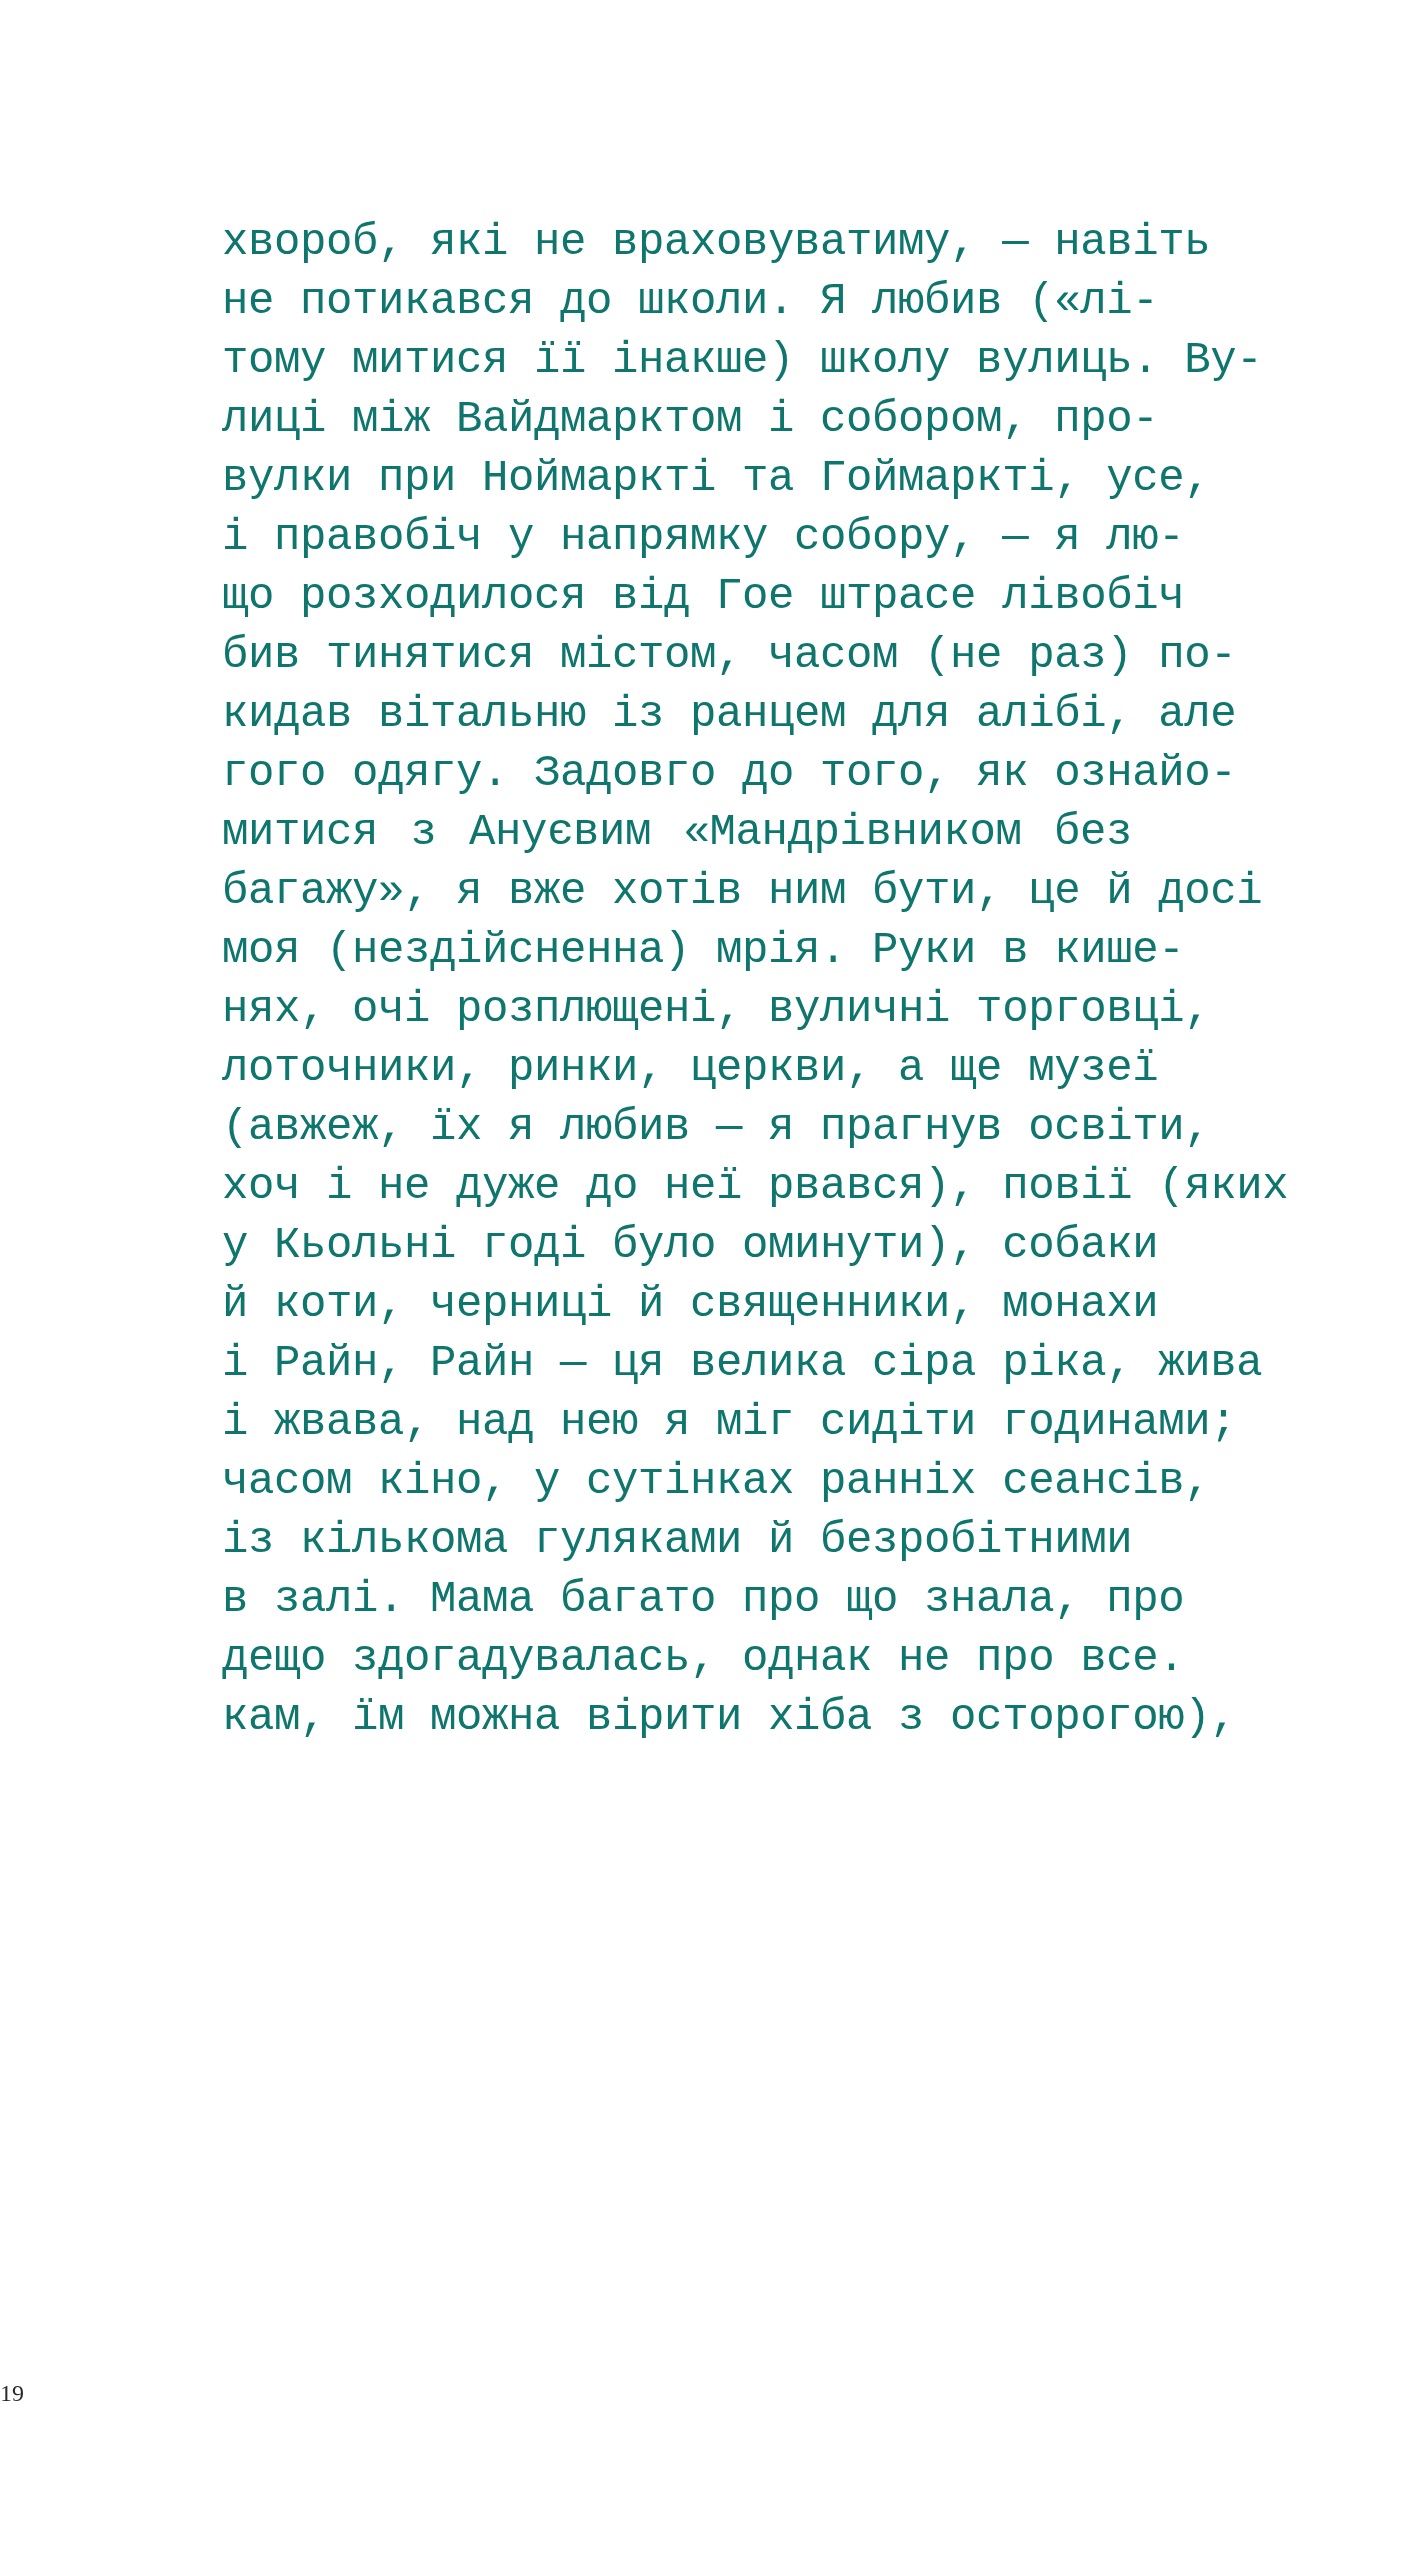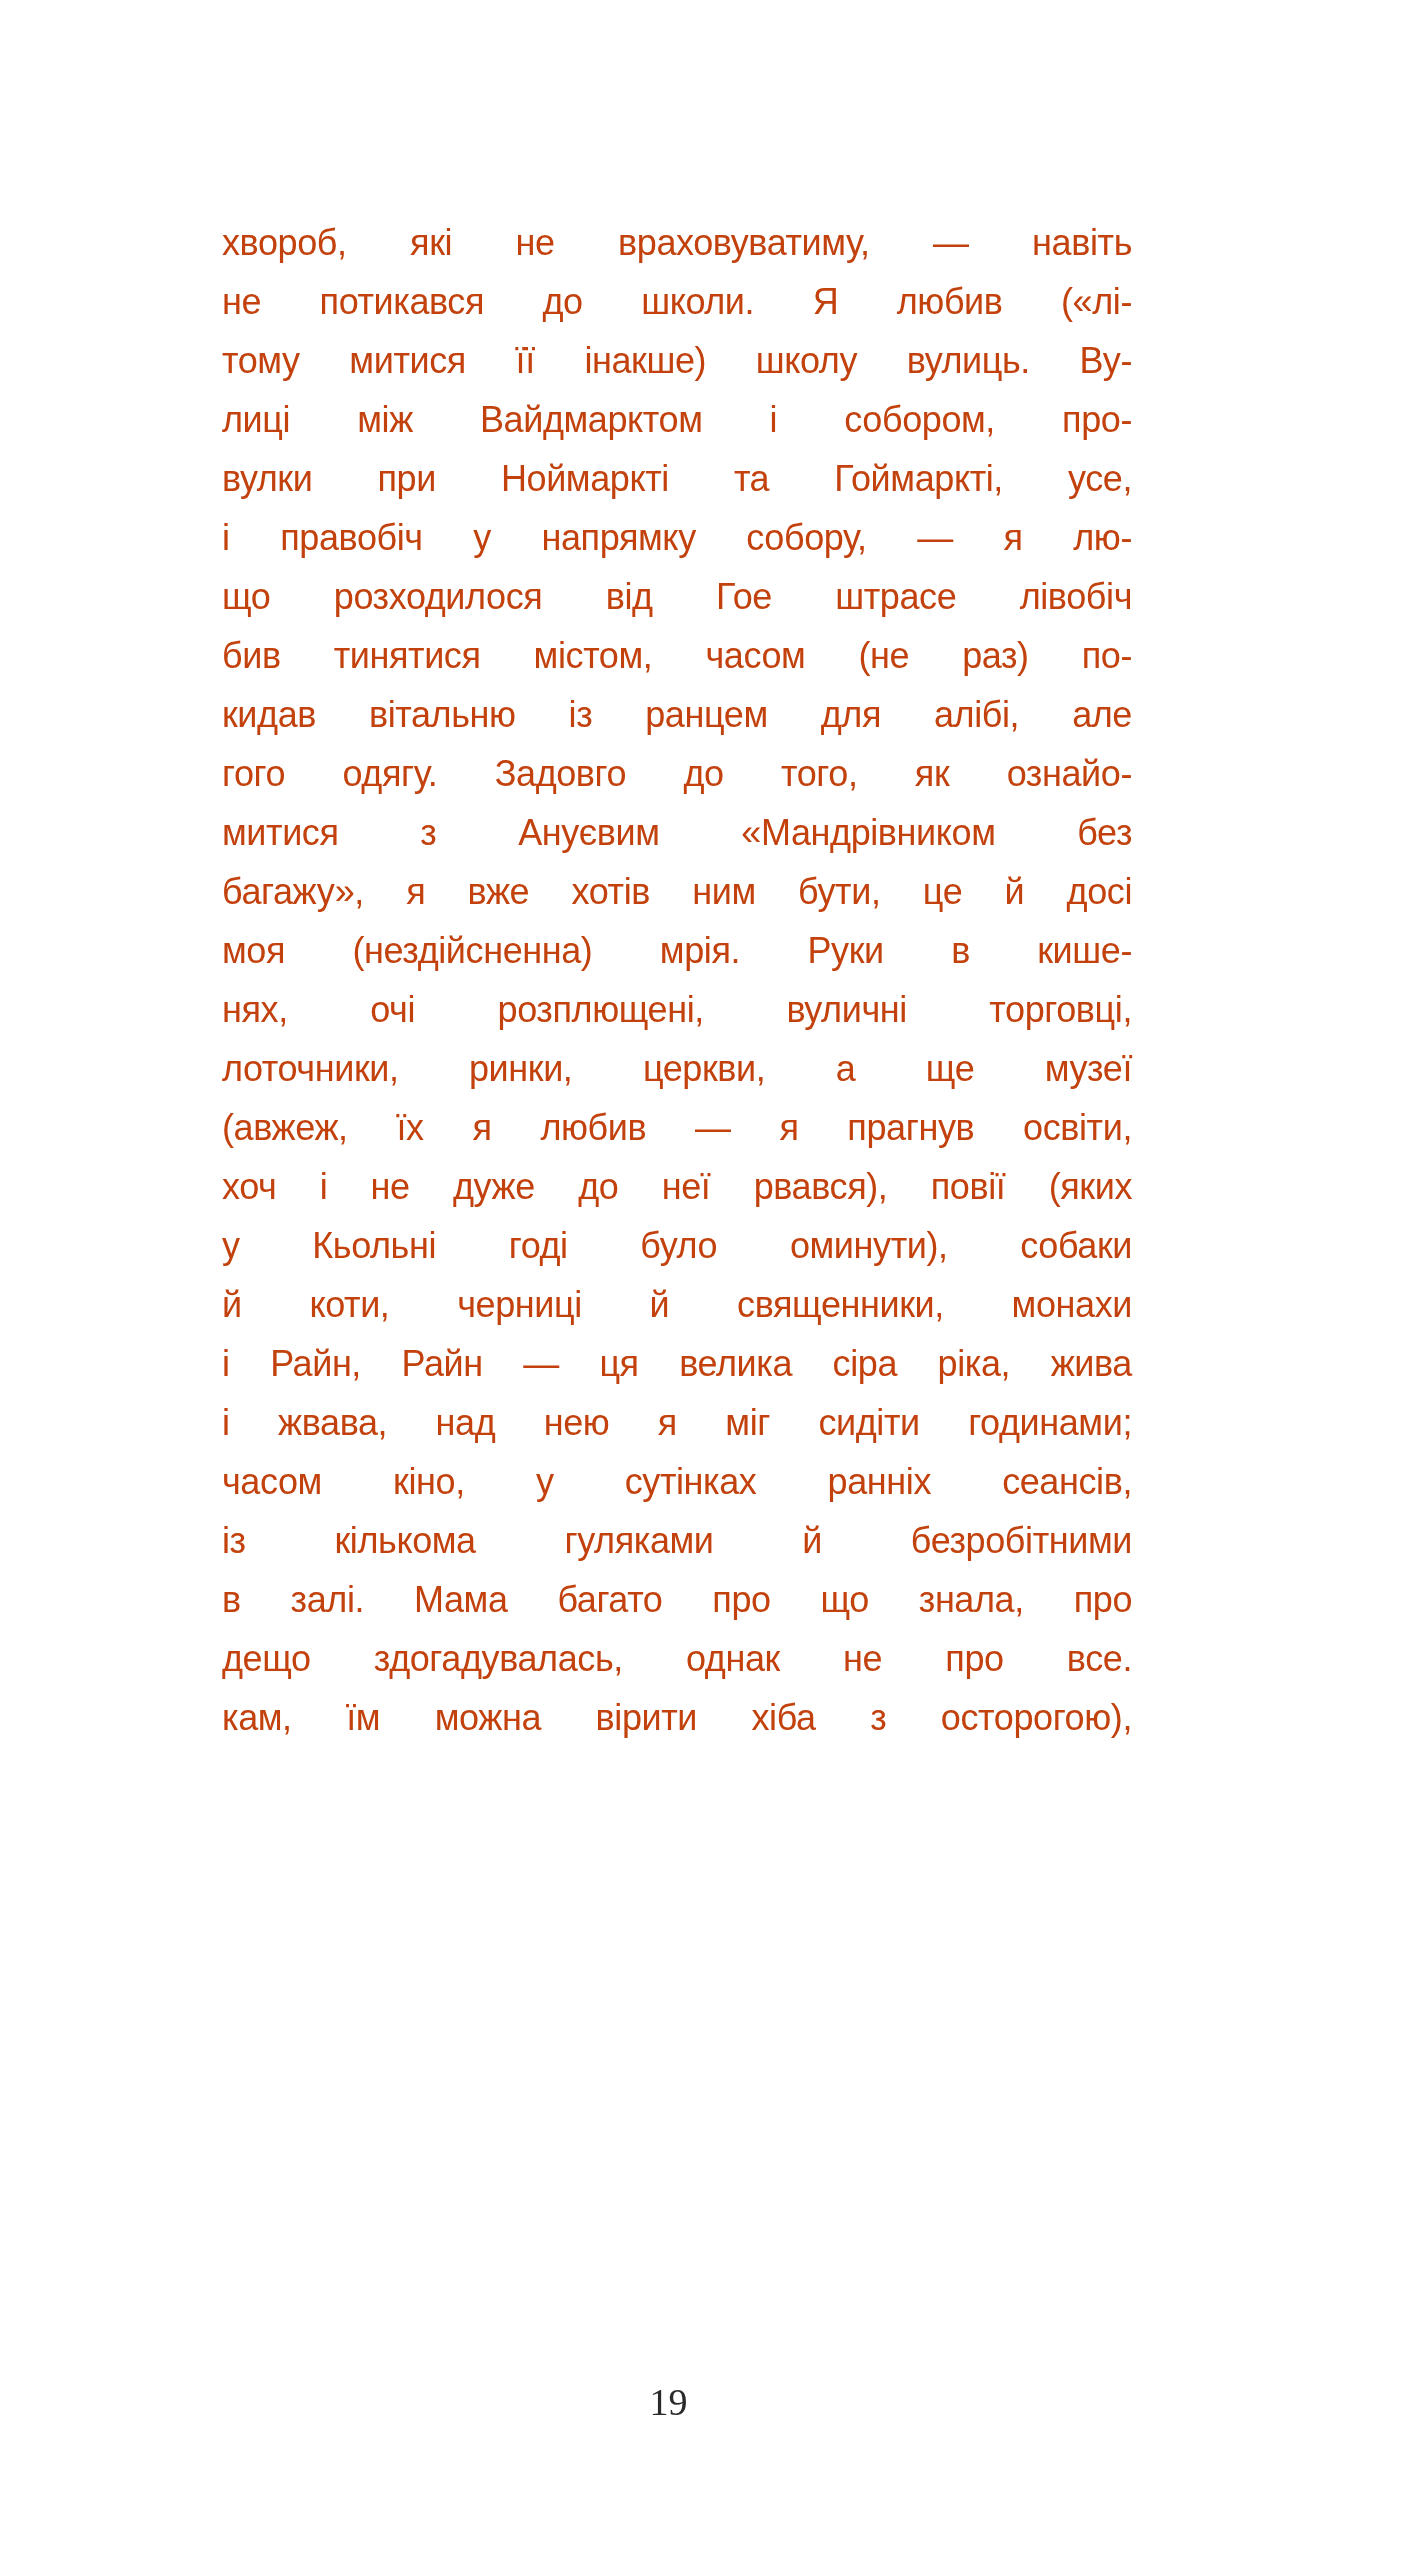--- a/index.html
+++ b/index.html
@@ -26,10 +26,10 @@
       left: 222px;
       top: 213px;
       width: 910px;
-      font-family: Liberation Sans, sans-serif;
-      font-size: 36px;
+      font-family: Liberation Mono, monospace;
+      font-size: 44px;
       line-height: 59px;
-      color: #c2410c;
+      color: #0f766e;
     }
     .line {
       display: block;

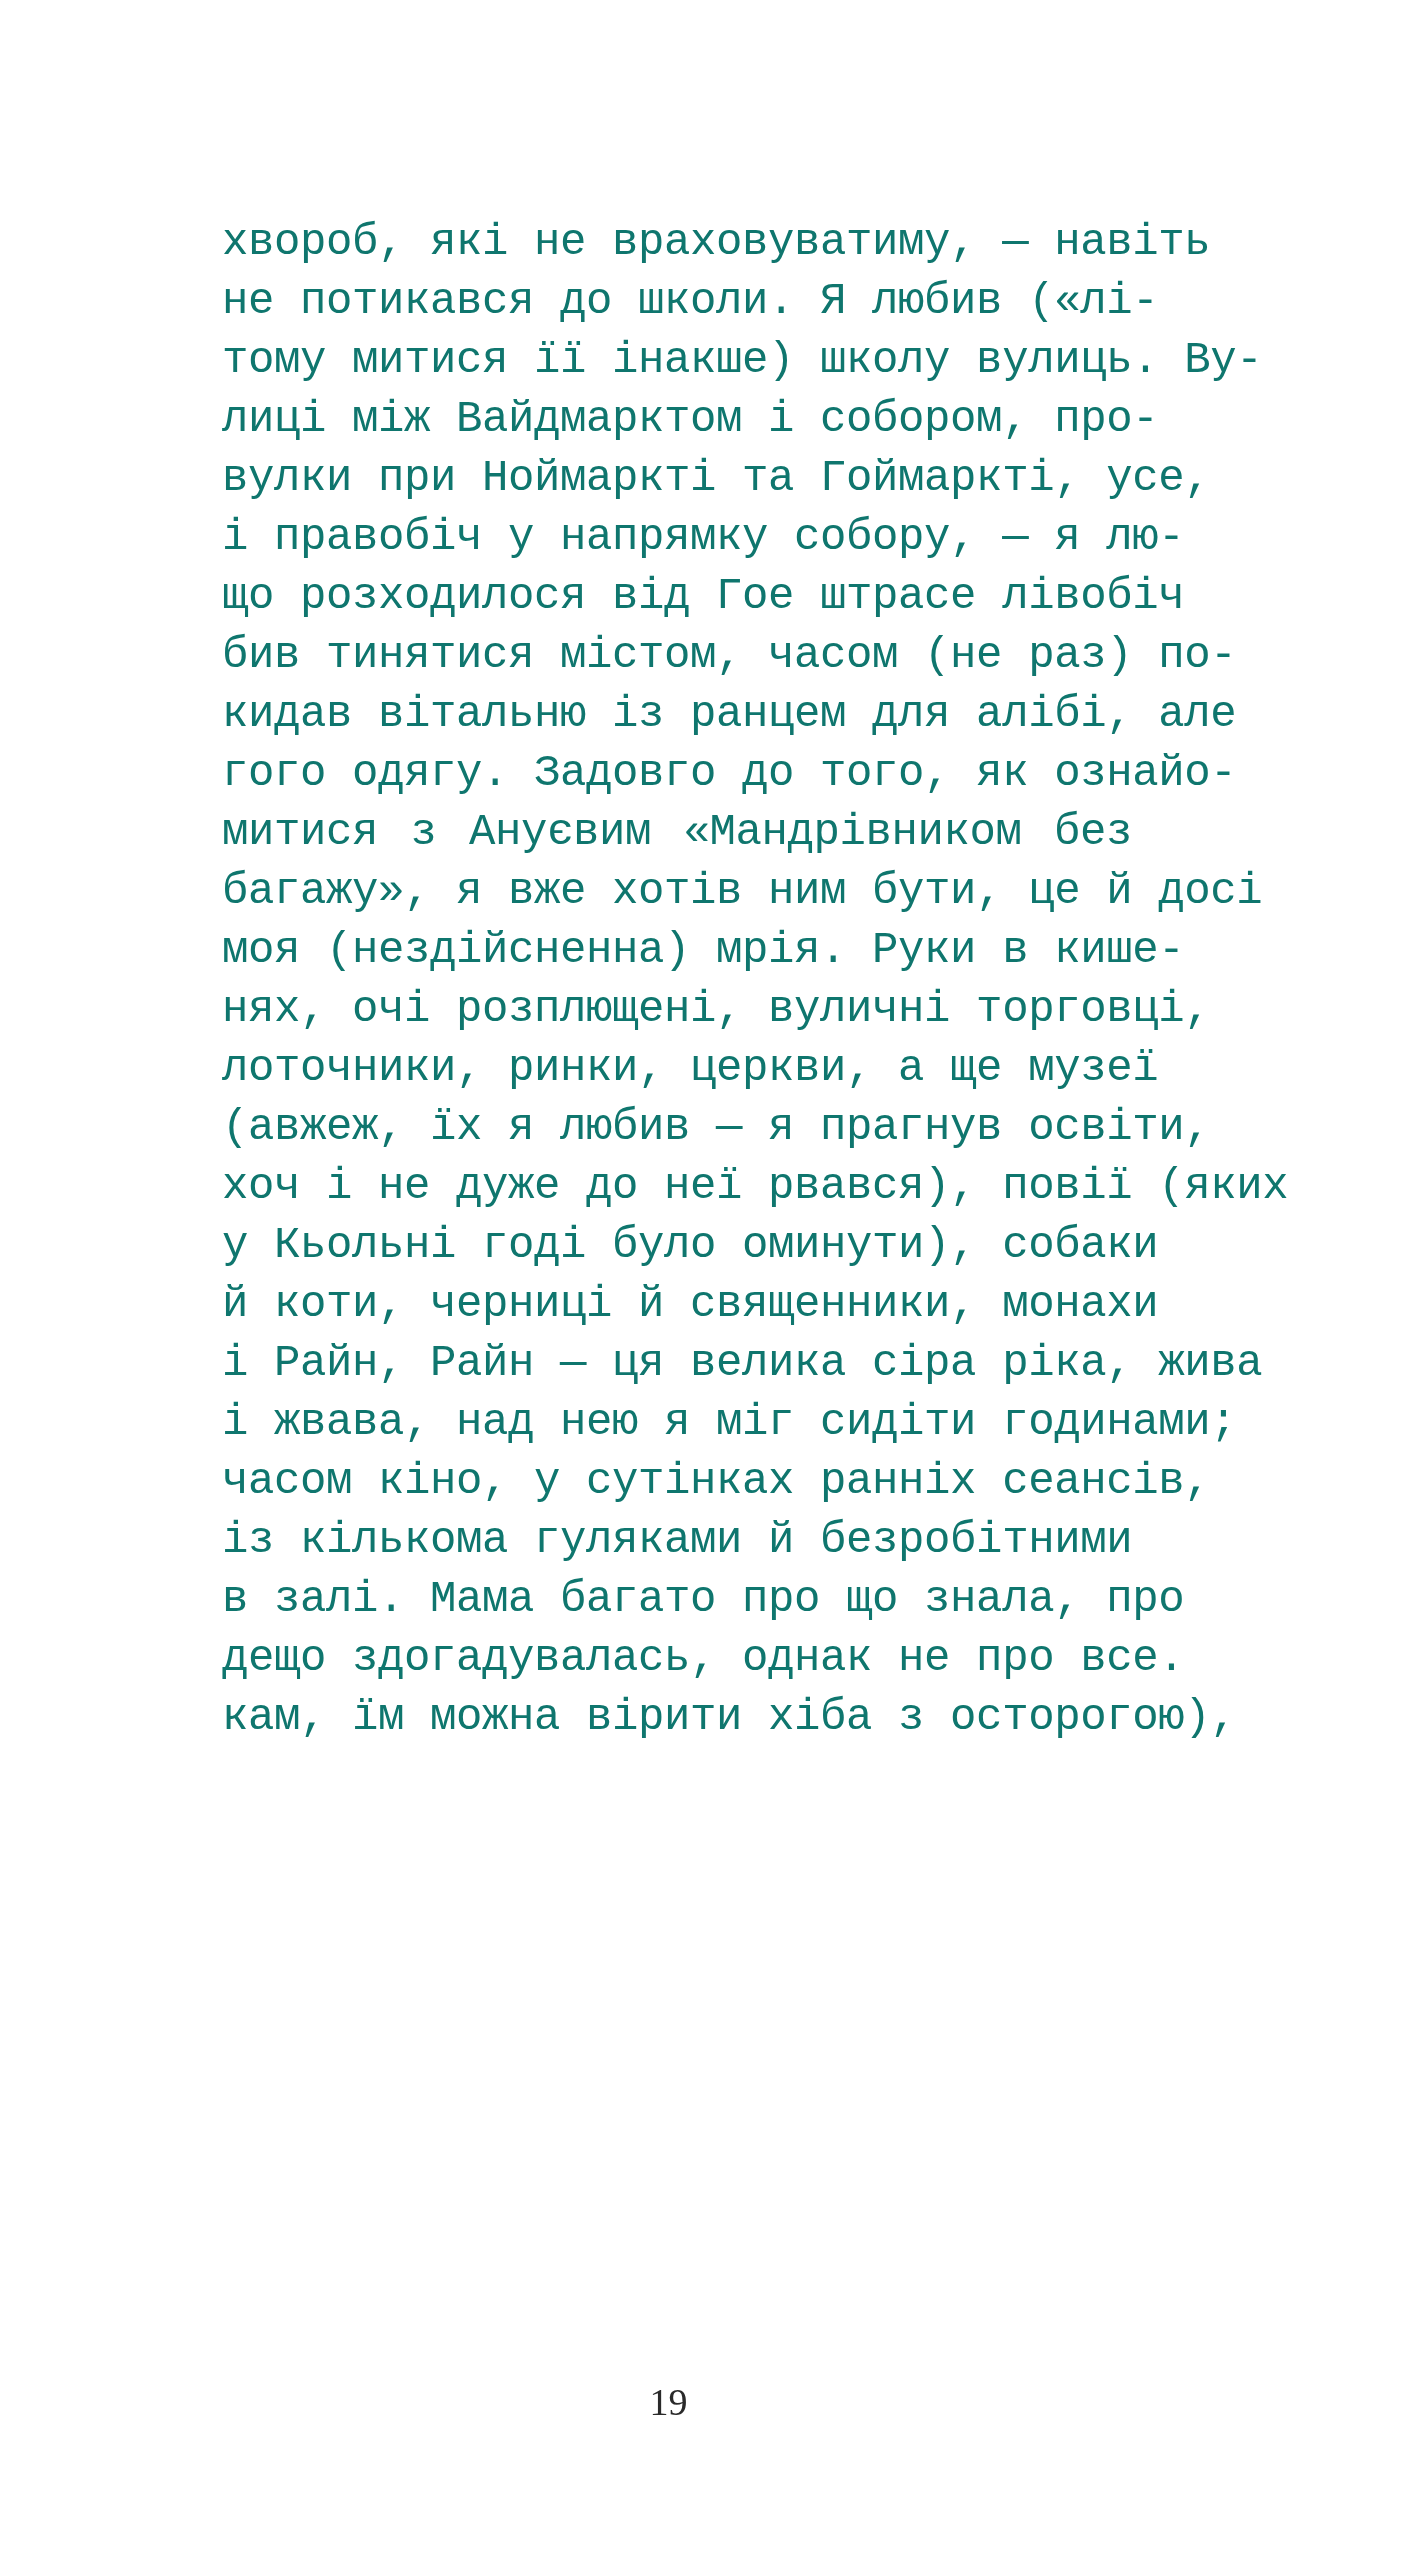--- a/index.html
+++ b/index.html
@@ -47,9 +47,9 @@
       left: 0;
       width: 1337px;
       top: 2380px;
-      text-align: center;
+      text-align: left;
       font-family: "Liberation Serif", "DejaVu Serif", serif;
-      font-size: 38px;
+      font-size: 24px;
       color: #2a2a2a;
     }
   </style>

